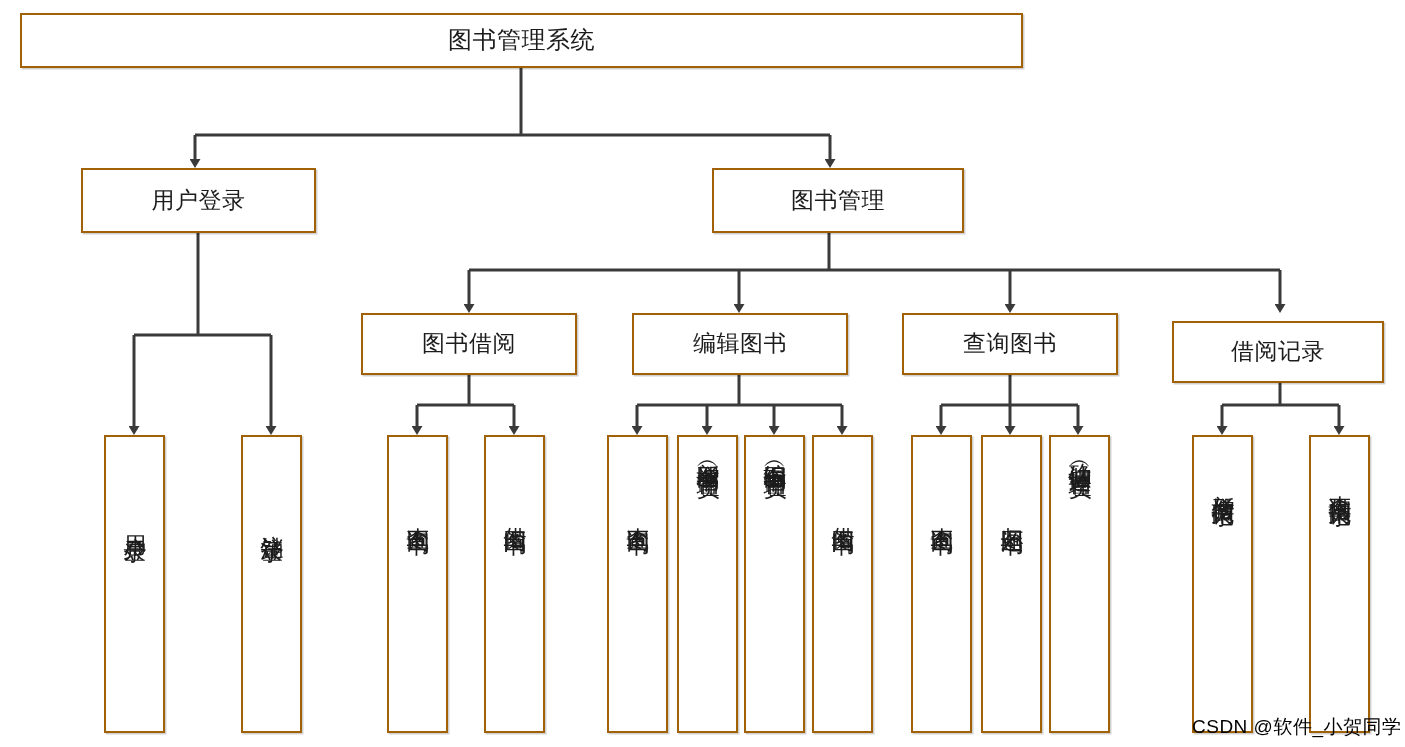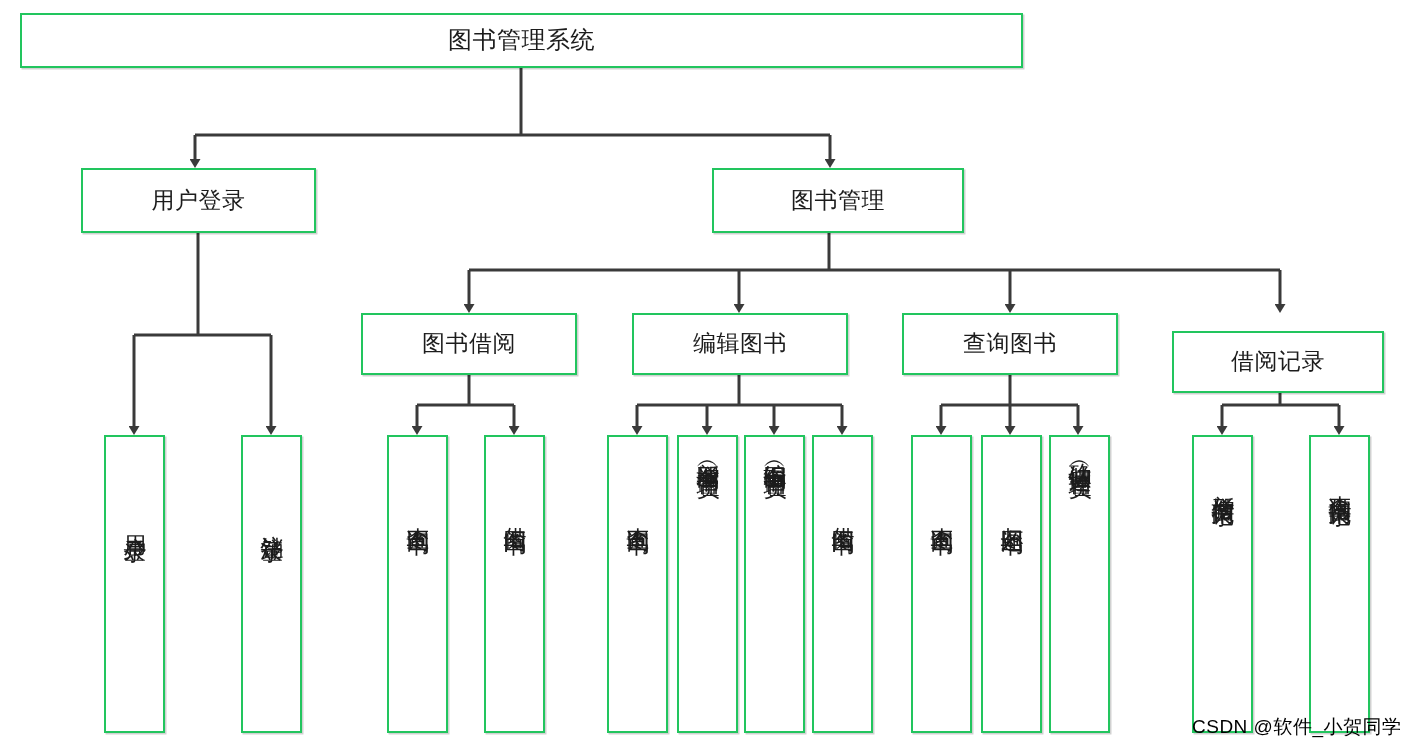--- a/index.html
+++ b/index.html
@@ -27,7 +27,7 @@
   .node {
     position: absolute;
     box-sizing: border-box;
-    border: 2px solid #22c55e;
+    border: 2px solid #a16207;
     background: #ffffff;
     display: flex;
     align-items: center;

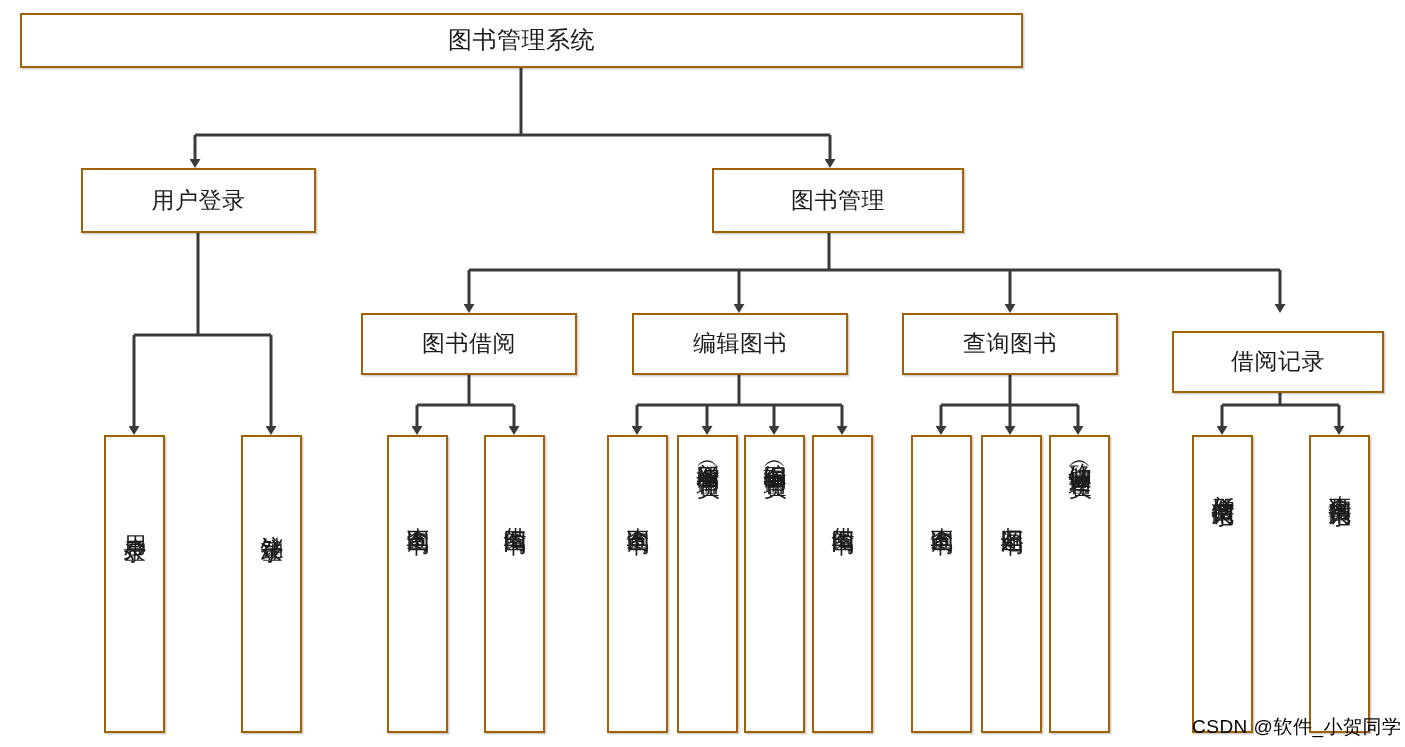--- a/index.html
+++ b/index.html
@@ -141,7 +141,7 @@
   <div class="node horizontal" style="left:902px; top:313px; width:216px; height:62px;">
     <span class="label">查询图书</span>
   </div>
-  <div class="node horizontal" style="left:1172px; top:331px; width:212px; height:62px;">
+  <div class="node horizontal" style="left:1172px; top:321px; width:212px; height:62px;">
     <span class="label">借阅记录</span>
   </div>
 

